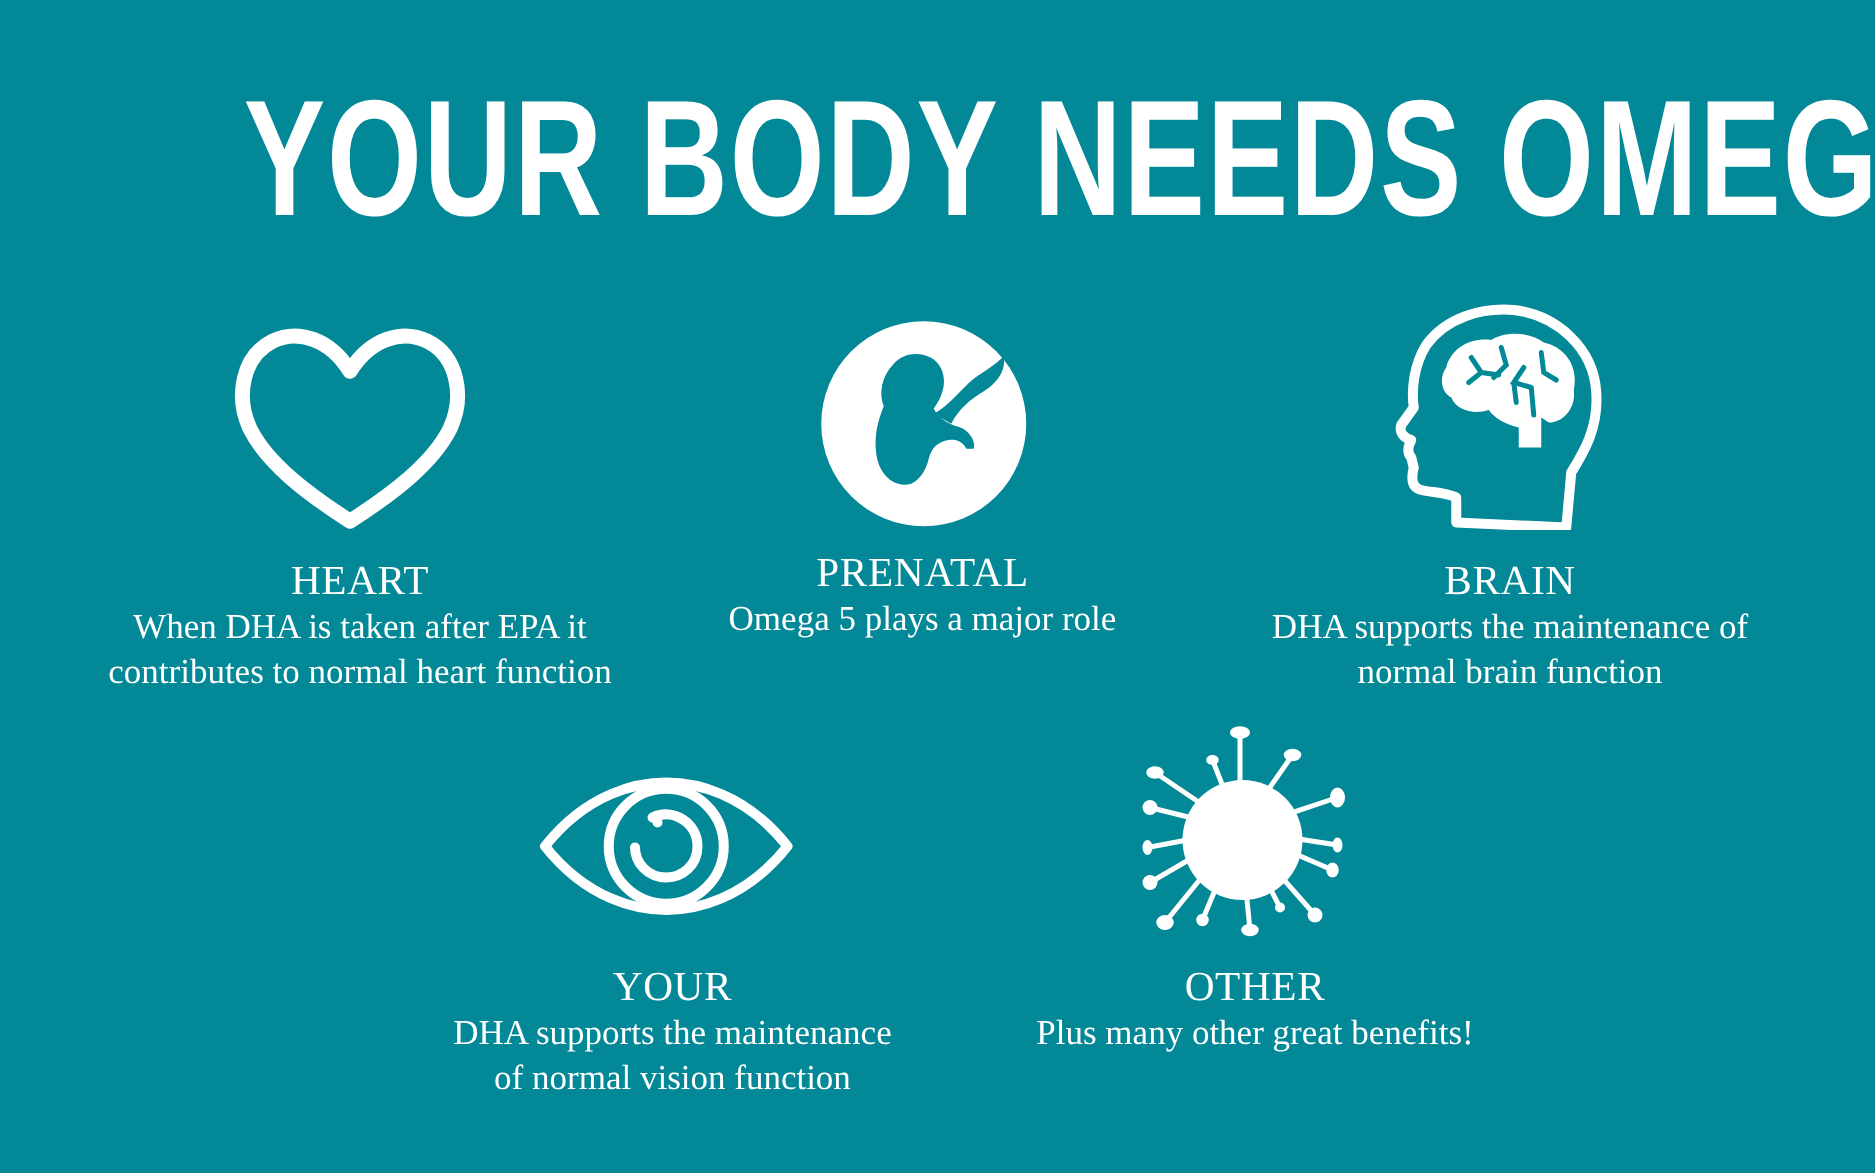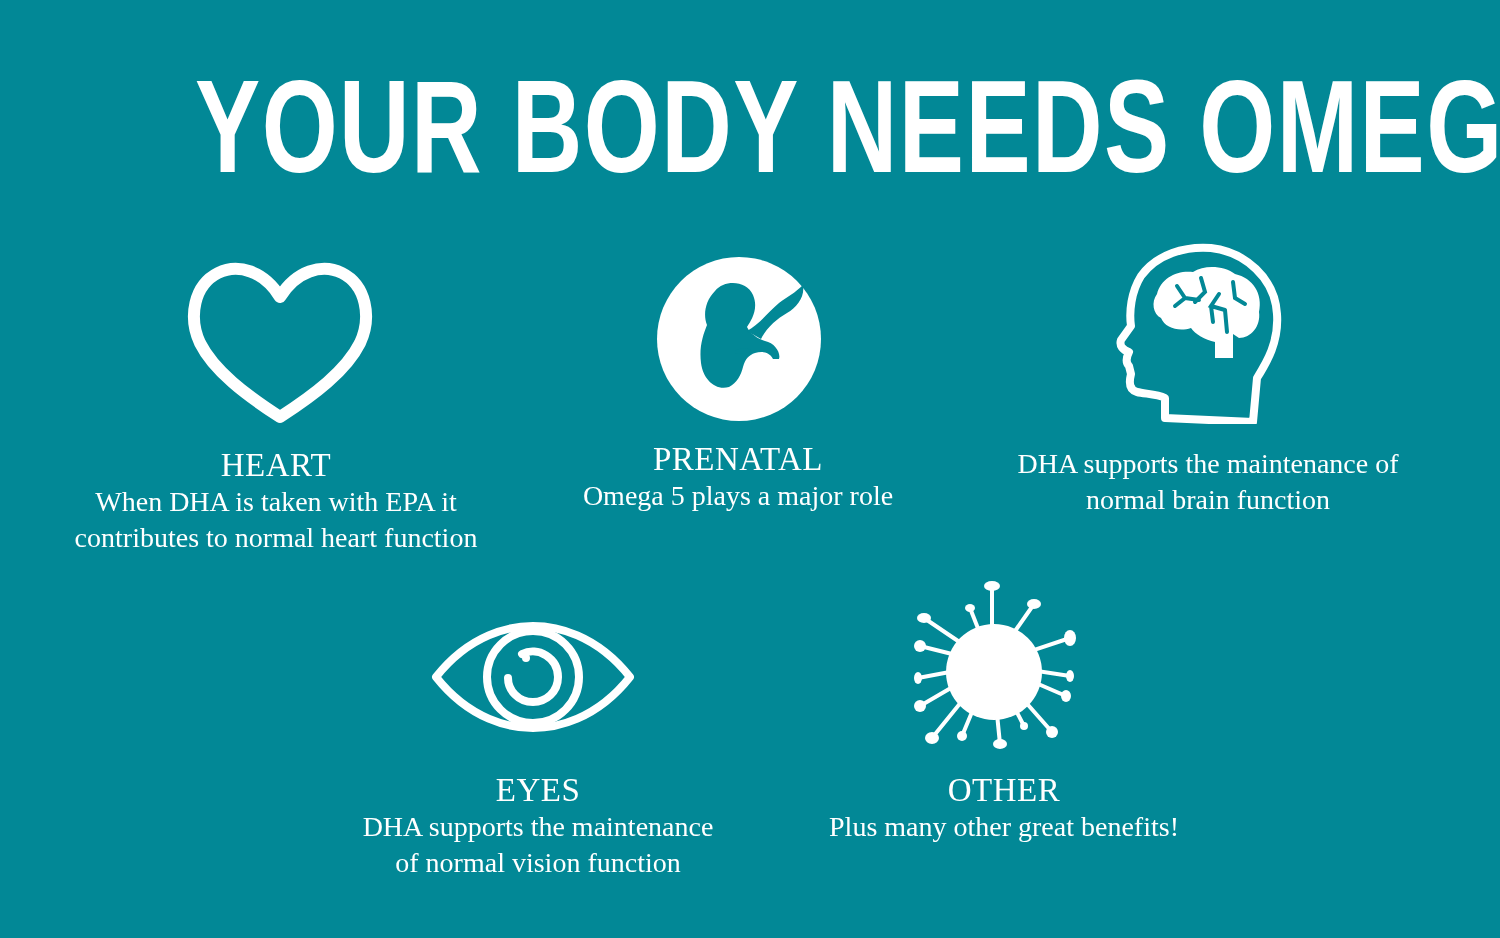--- a/index.html
+++ b/index.html
@@ -42,7 +42,7 @@
 <svg class="icon" style="left:186px;top:255px" width="188" height="170" viewBox="0 0 188 170">
   <path d="M94 42 C78 16 52 8 32 18 C8 30 2 62 14 88 C28 116 60 140 94 162 C128 140 160 116 174 88 C186 62 180 30 156 18 C136 8 110 16 94 42 Z" fill="none" stroke="#fff" stroke-width="12" stroke-linejoin="round"></path>
 </svg>
-<div class="textblock" style="left:26px;top:446px;width:500px">
+<div class="textblock" style="left:38px;top:446px;width:500px">
   <div class="label">HEART</div>
   <div class="desc">When DHA is taken with EPA it</div>
   <div class="desc">contributes to normal heart function</div>

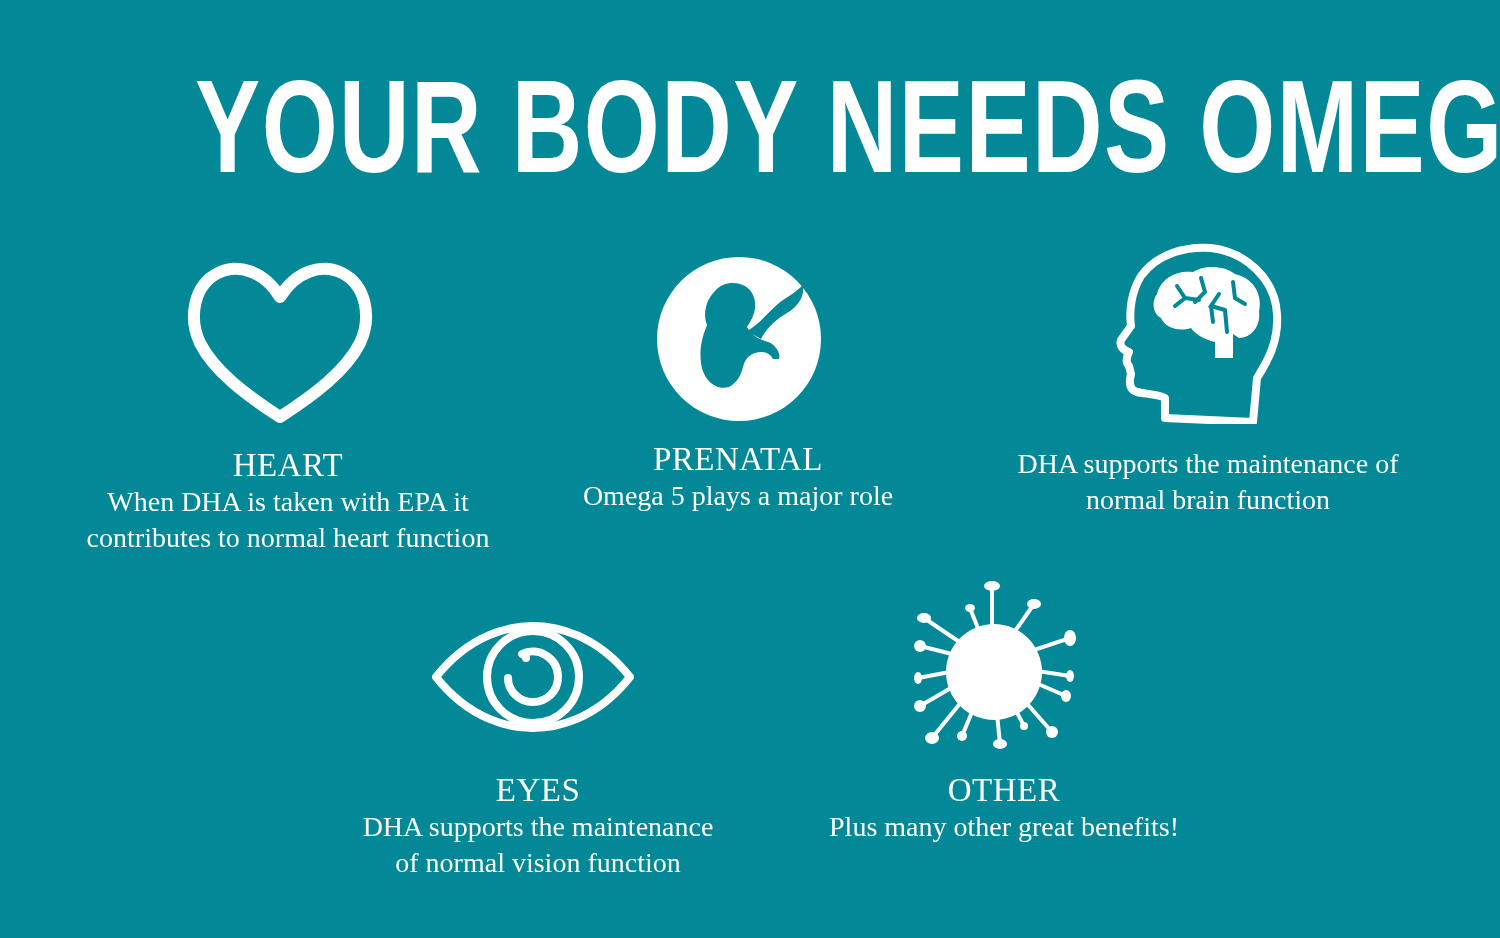--- a/index.html
+++ b/index.html
@@ -65,6 +65,7 @@
   <path d="M62 44 L70 56 L60 64 M86 36 L90 50 L80 60 M104 52 L96 64 L110 68 M118 40 L120 56 L130 62 M70 56 L84 58 M110 68 L112 90 M96 64 L98 80" fill="none" stroke="#028896" stroke-width="4" stroke-linecap="round"></path>
 </svg>
 <div class="textblock" style="left:958px;top:446px;width:500px">
+  <div class="label">BRAIN</div>
   <div class="desc">DHA supports the maintenance of</div>
   <div class="desc">normal brain function</div>
 </div>

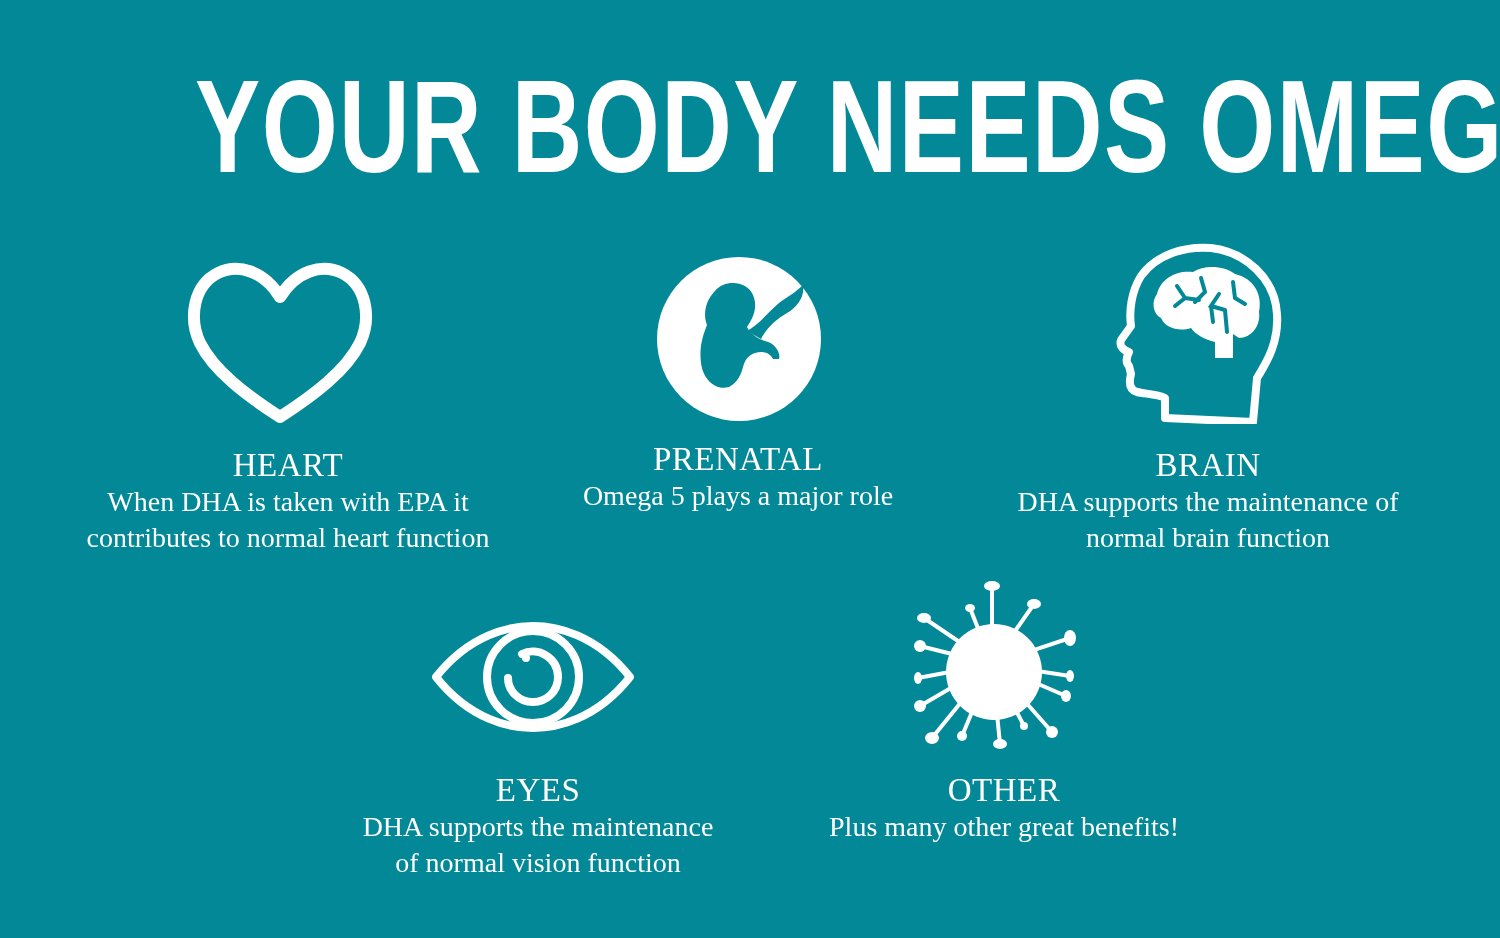--- a/index.html
+++ b/index.html
@@ -44,7 +44,7 @@
 </svg>
 <div class="textblock" style="left:38px;top:446px;width:500px">
   <div class="label">HEART</div>
-  <div class="desc">When DHA is taken with EPA it</div>
+  <div class="desc">When DHA is taken after EPA it</div>
   <div class="desc">contributes to normal heart function</div>
 </div>
 

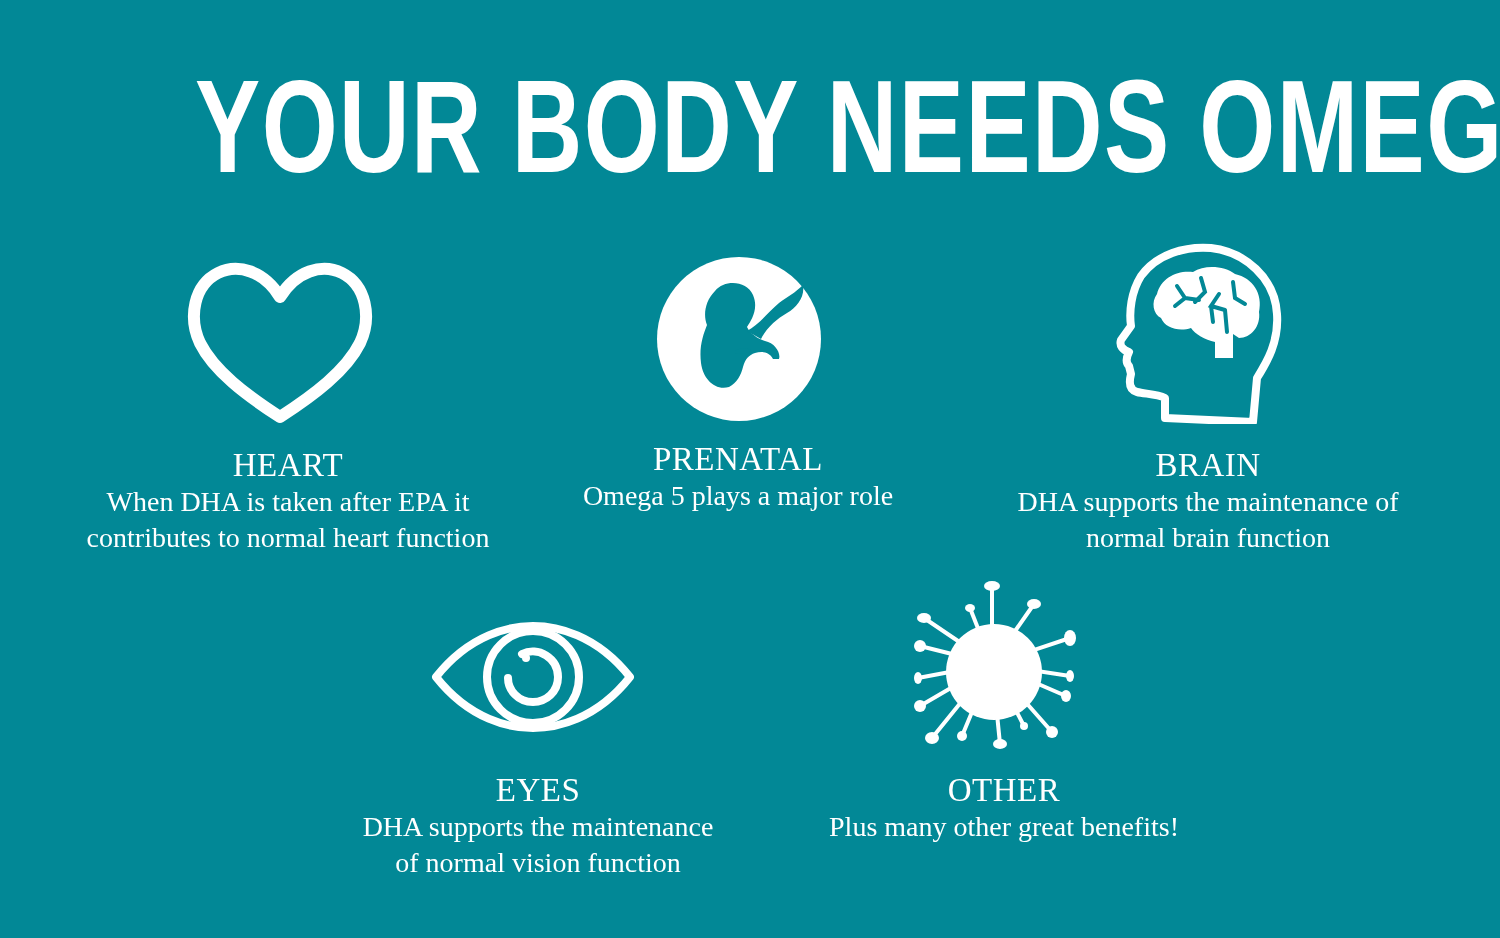--- a/index.html
+++ b/index.html
@@ -77,7 +77,7 @@
   <circle cx="96" cy="38" r="4" fill="#fff"></circle>
 </svg>
 <div class="textblock" style="left:288px;top:771px;width:500px">
-  <div class="label">EYES</div>
+  <div class="label">YOUR</div>
   <div class="desc">DHA supports the maintenance</div>
   <div class="desc">of normal vision function</div>
 </div>

